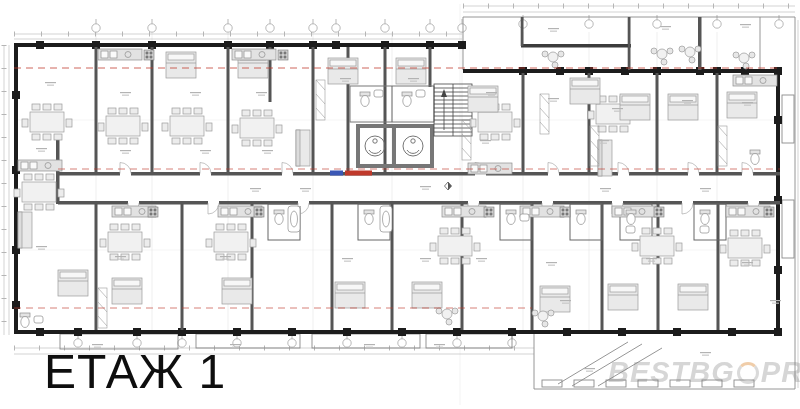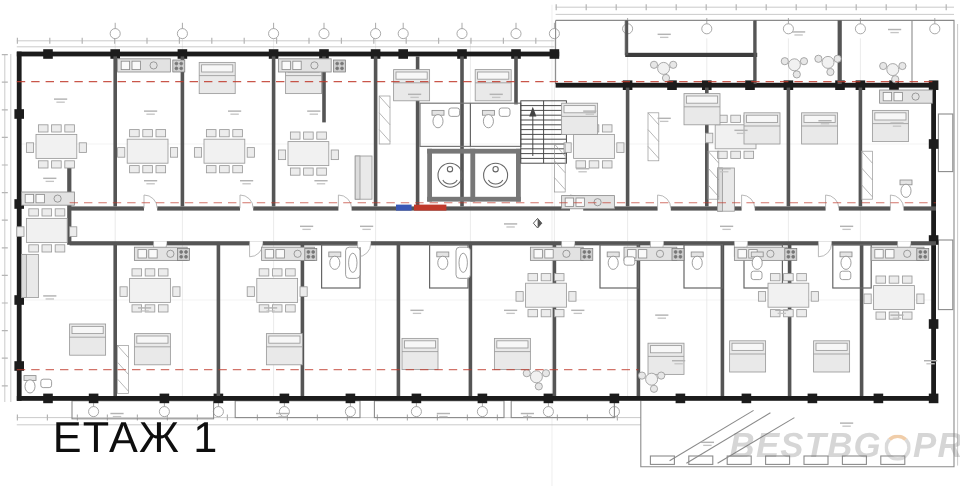--- a/index.html
+++ b/index.html
@@ -6,7 +6,7 @@
   .stage{position:relative;width:800px;height:409px;background:#ffffff;overflow:hidden;
          font-family:"Liberation Sans",sans-serif;}
   .stage svg{position:absolute;left:0;top:0;}
-  .floor-title{position:absolute;left:44px;top:344px;font-size:36px;font-weight:400;
+  .floor-title{position:absolute;left:44px;top:344px;font-size:48px;font-weight:400;
                color:#0e0e0e;letter-spacing:1px;font-family:"Liberation Sans",sans-serif;}
   .wm-brand{position:absolute;left:650px;top:351px;font-size:15px;font-weight:bold;
             letter-spacing:1.5px;white-space:nowrap;font-family:"Liberation Sans",sans-serif;}

